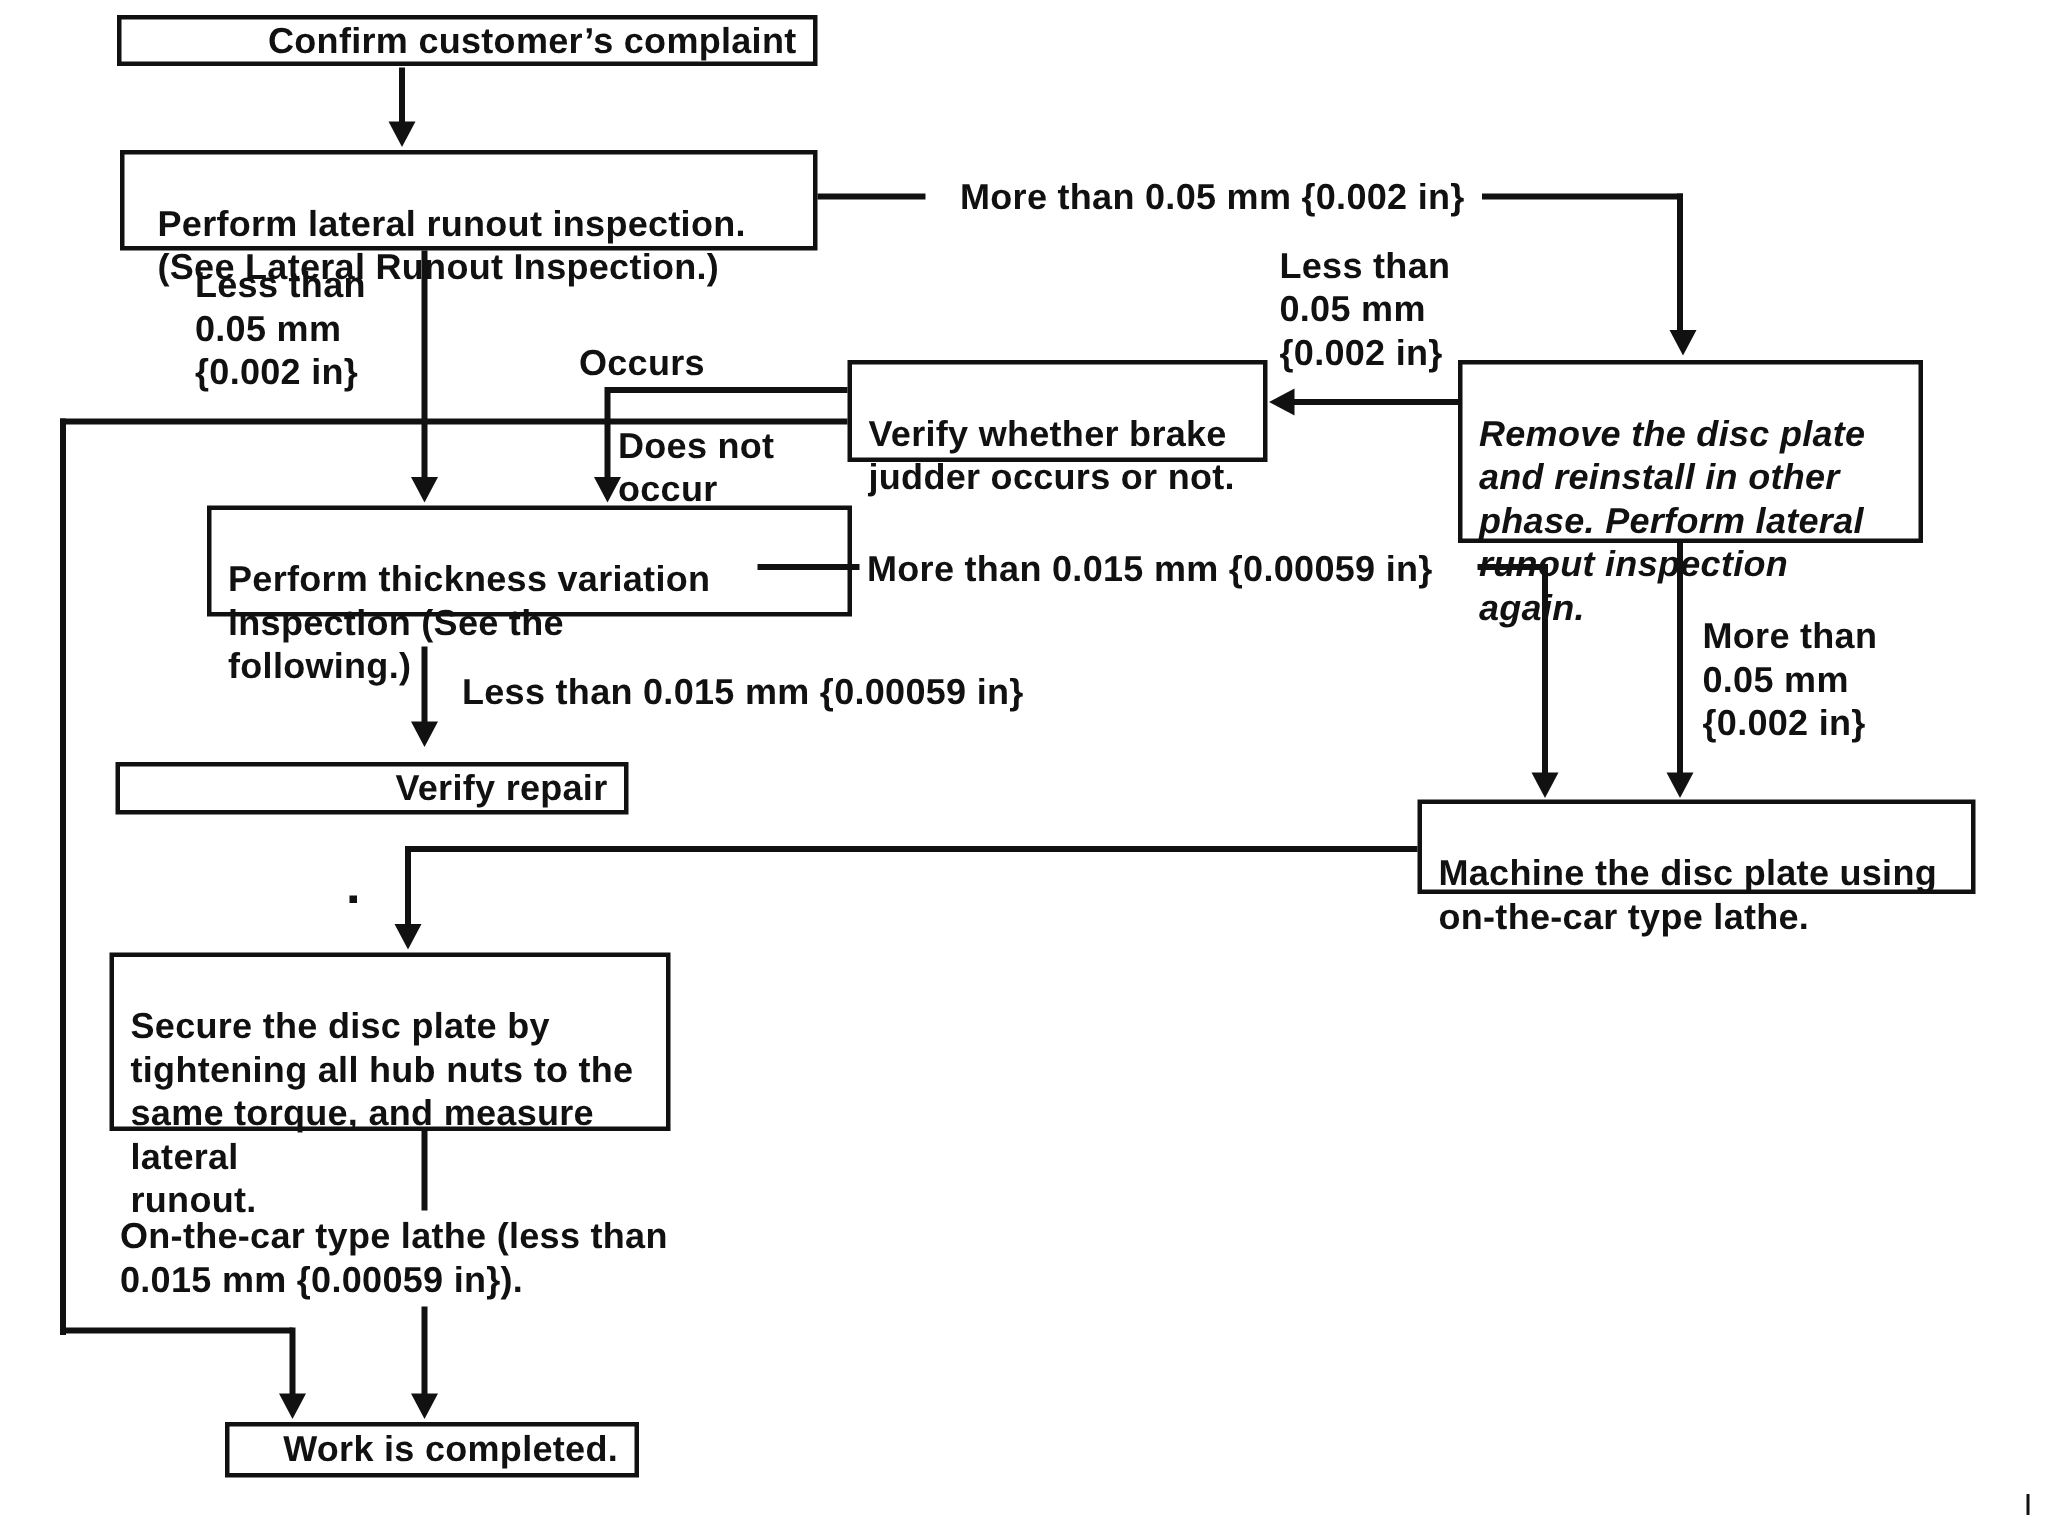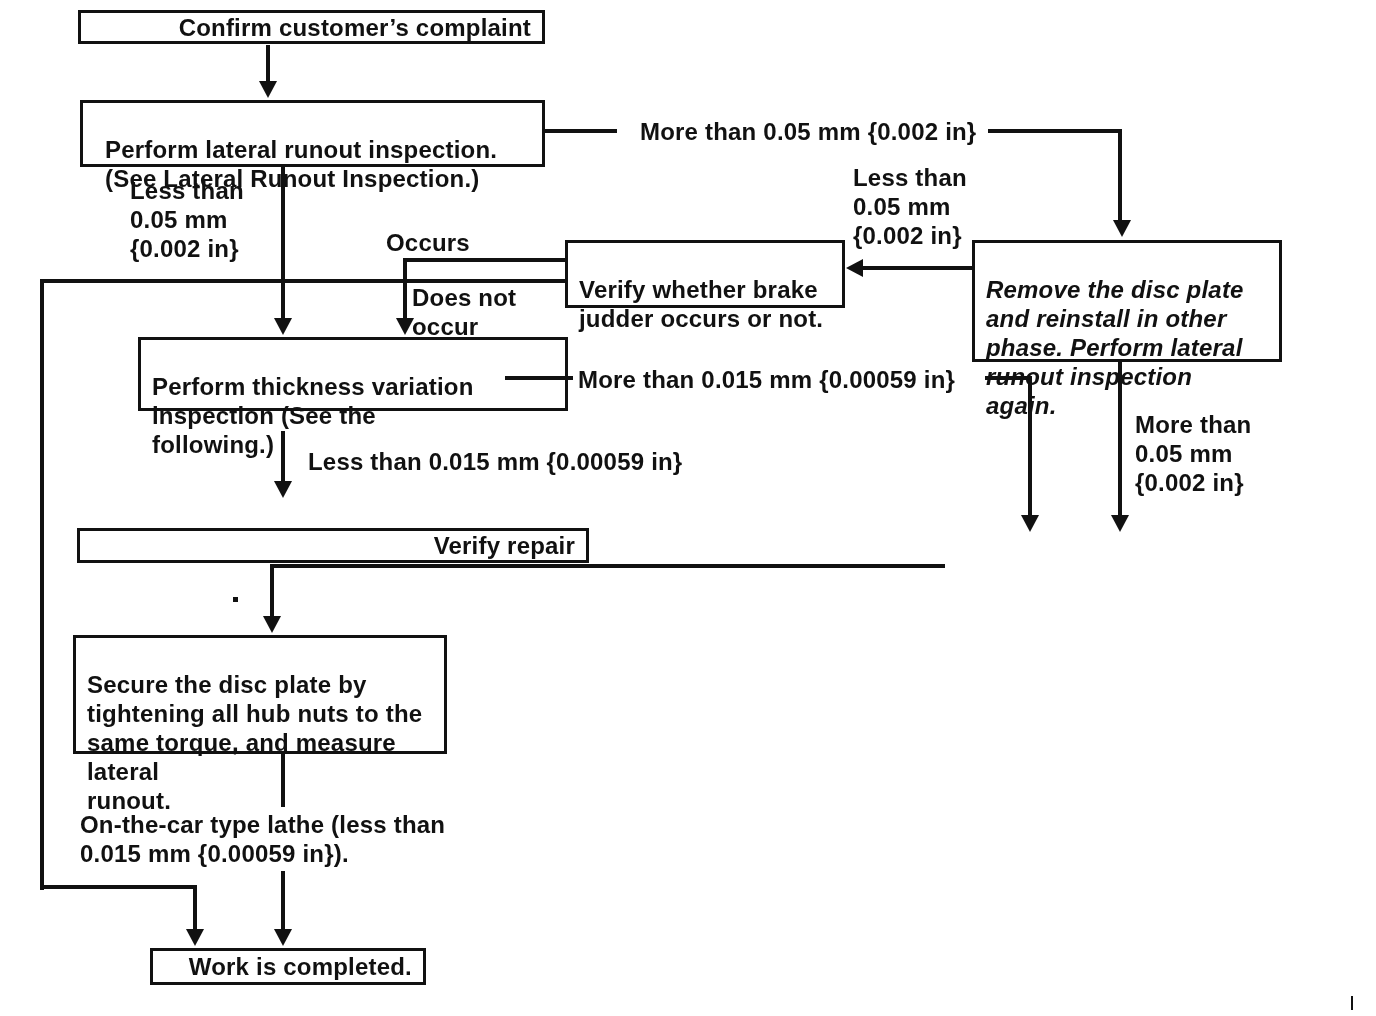--- a/index.html
+++ b/index.html
@@ -71,7 +71,7 @@
 following.)</span>
   </div>
 
-  <div class="node center-v" style="left:77px; top:528px; width:512px; height:35px; padding-top:0; padding-bottom:0;">
+  <div class="node center-v" style="left:77px; top:508px; width:342px; height:35px; padding-top:0; padding-bottom:0;">
     <span>Verify repair</span>
   </div>
 

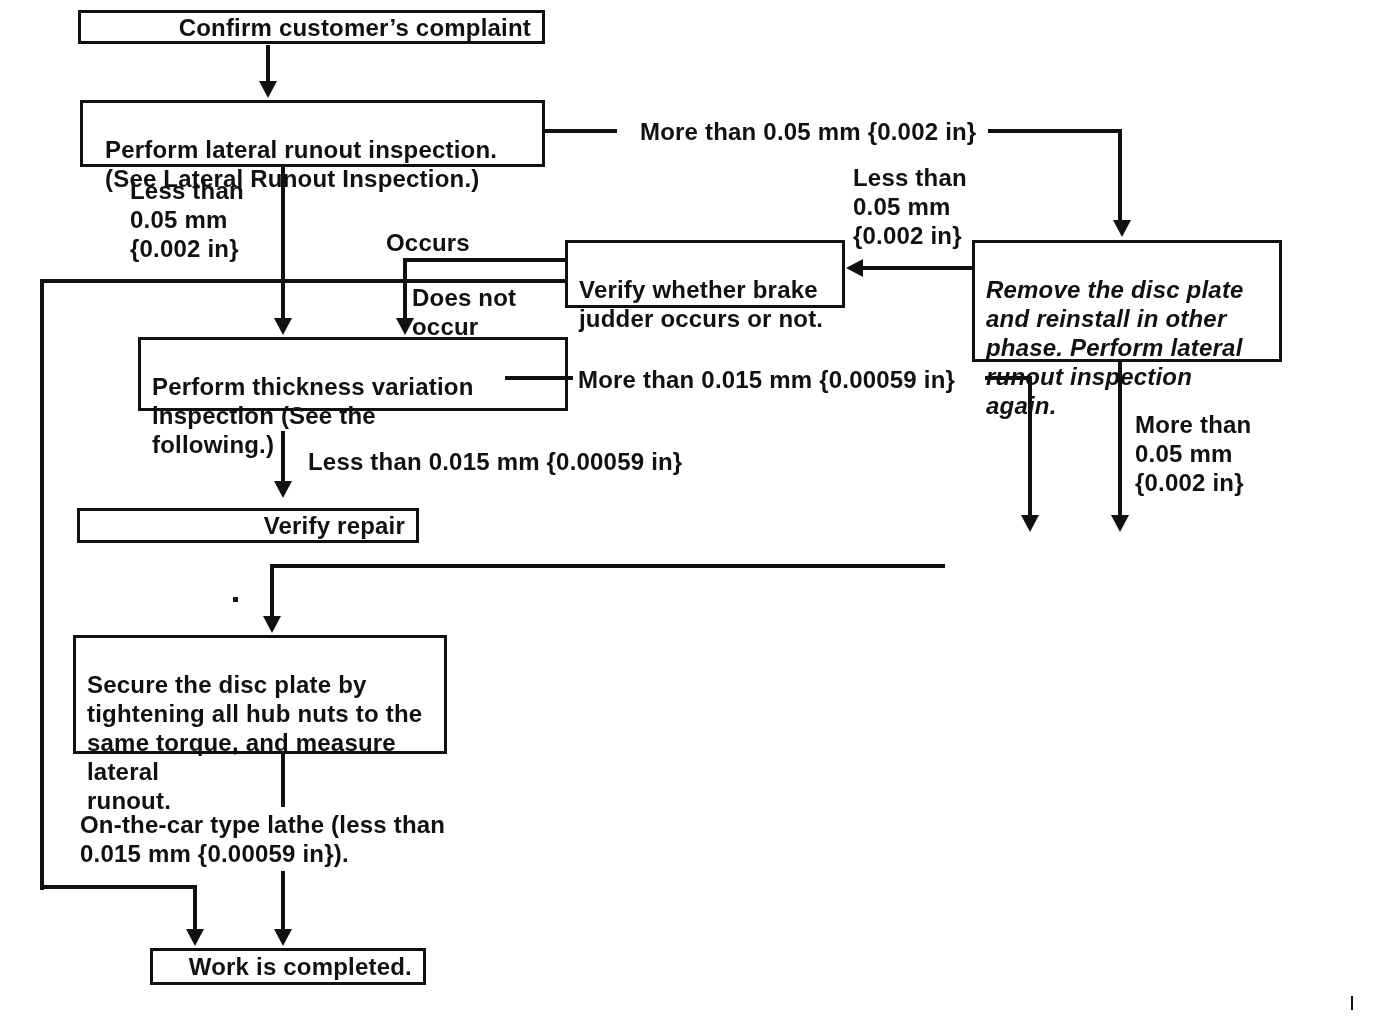--- a/index.html
+++ b/index.html
@@ -75,6 +75,10 @@
     <span>Verify repair</span>
   </div>
 
+  <div class="node" style="left:945px; top:533px; width:372px; height:63px;">
+    <span>Machine the disc plate using
+on-the-car type lathe.</span>
+  </div>
 
   <div class="node" style="left:73px; top:635px; width:374px; height:119px;">
     <span>Secure the disc plate by

